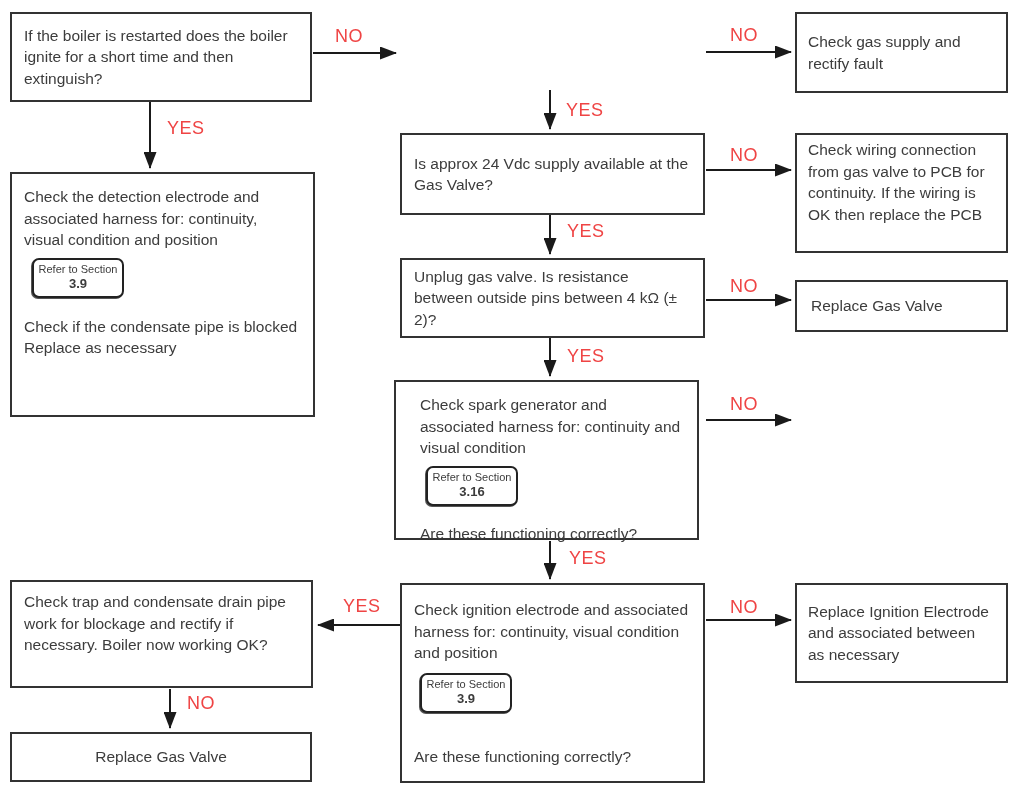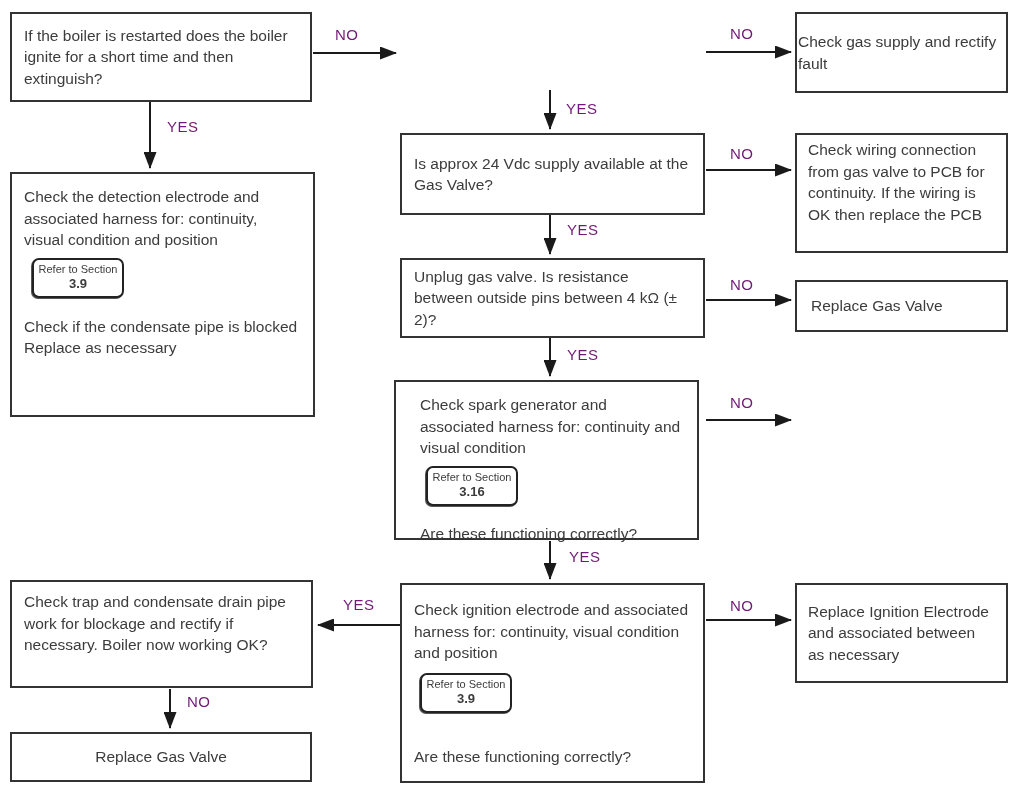--- a/index.html
+++ b/index.html
@@ -15,7 +15,7 @@
   .vc { display:flex; flex-direction:column; justify-content:center; }
   .hc { text-align:center; }
   .edge-label {
-    position:absolute; font-size:15px; letter-spacing:0.5px; color:#701a75;
+    position:absolute; font-size:18px; letter-spacing:0.5px; color:#ef4444;
     white-space:nowrap;
   }
   .refer {

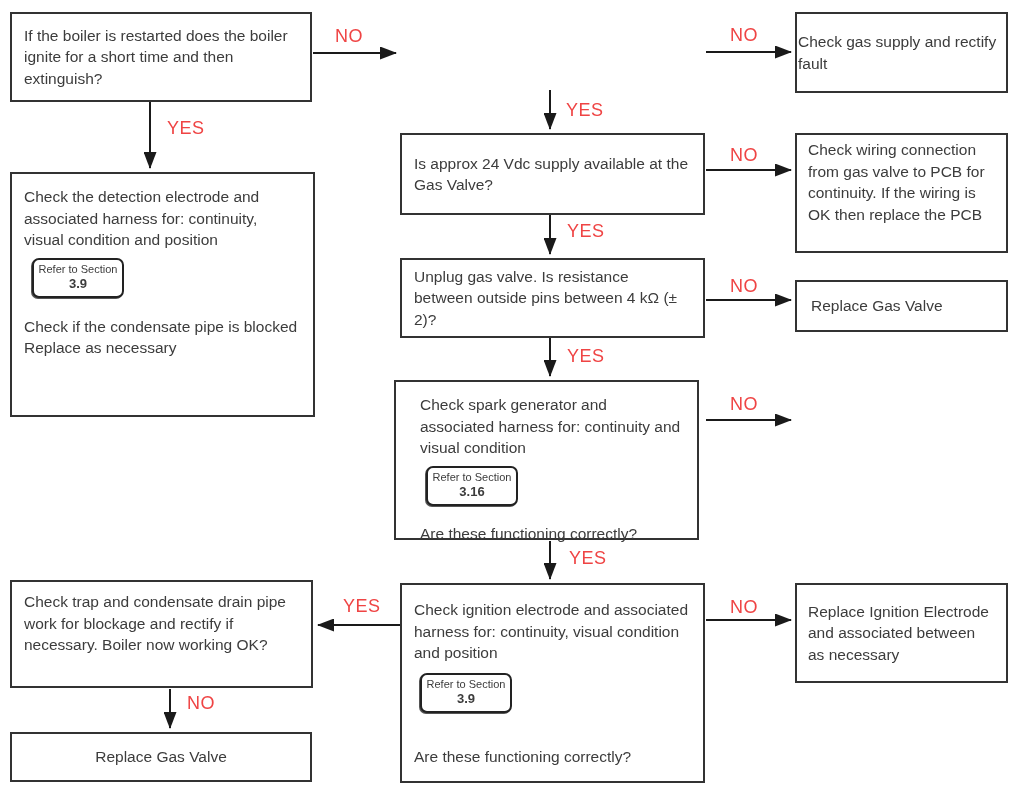--- a/index.html
+++ b/index.html
@@ -74,7 +74,7 @@
   </div>
 
 
-  <div class="node vc" style="left:795px; top:12px; width:213px; height:81px; padding:0 1px;">
+  <div class="node vc" style="left:795px; top:12px; width:213px; height:81px; padding:0 11px;">
     <p>Check gas supply and rectify fault</p>
   </div>
 

